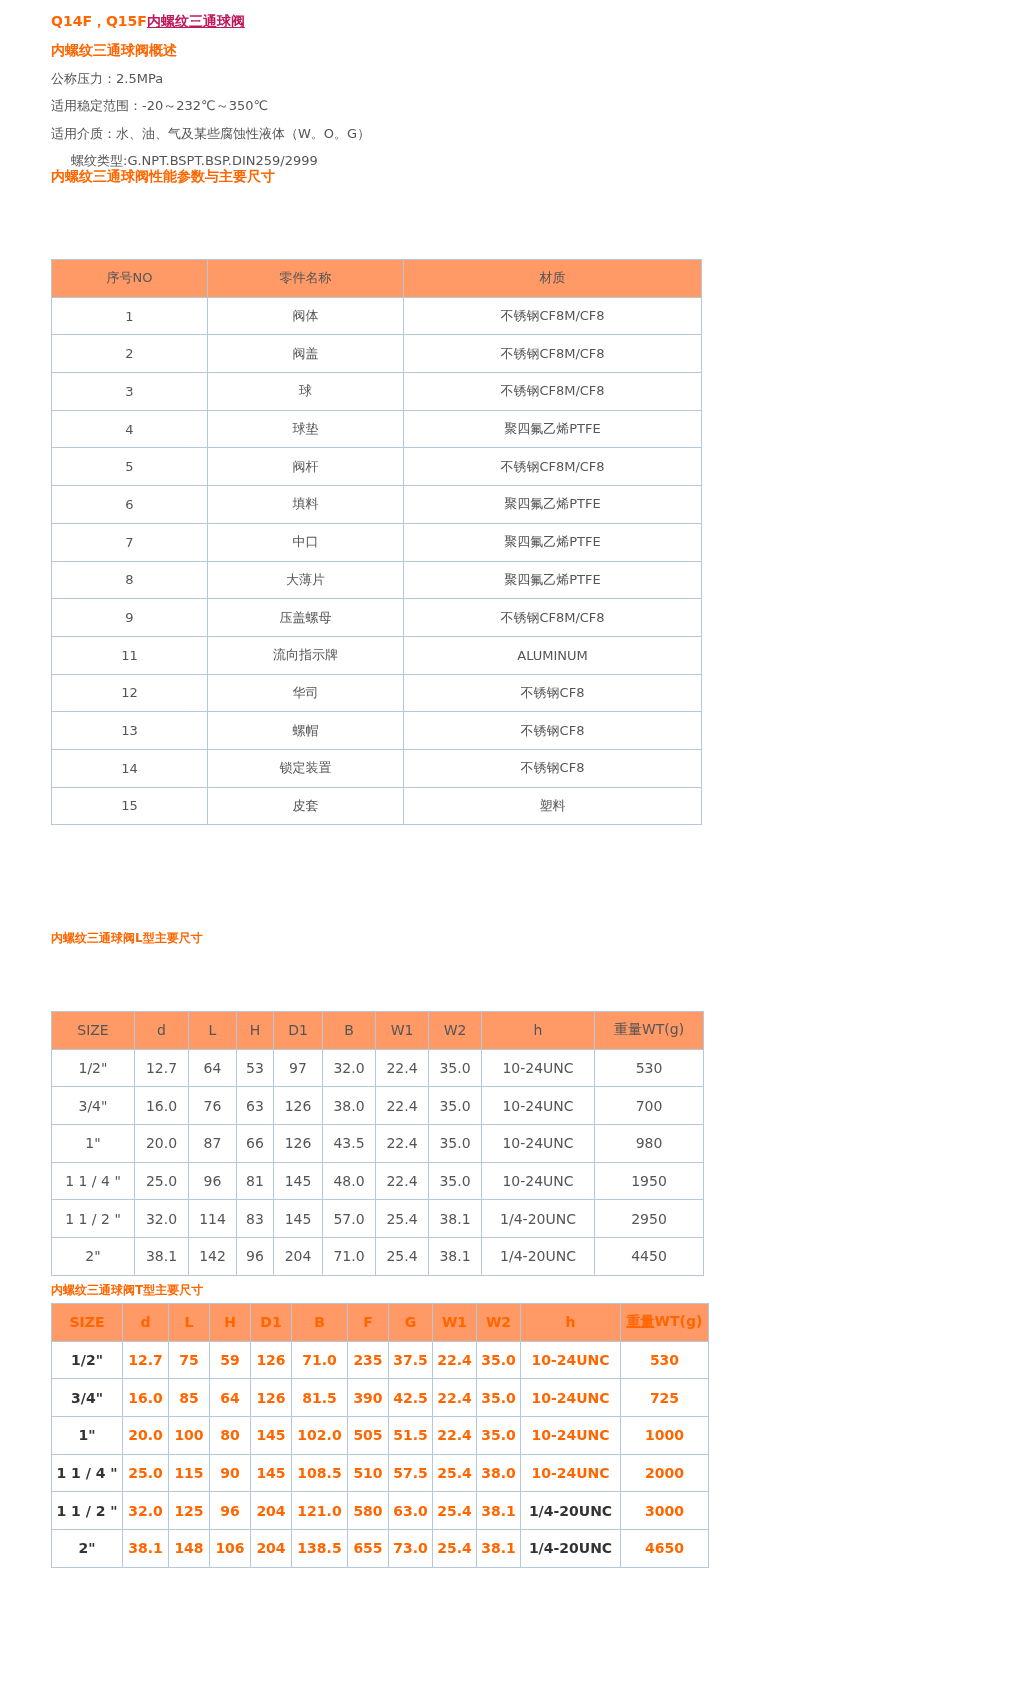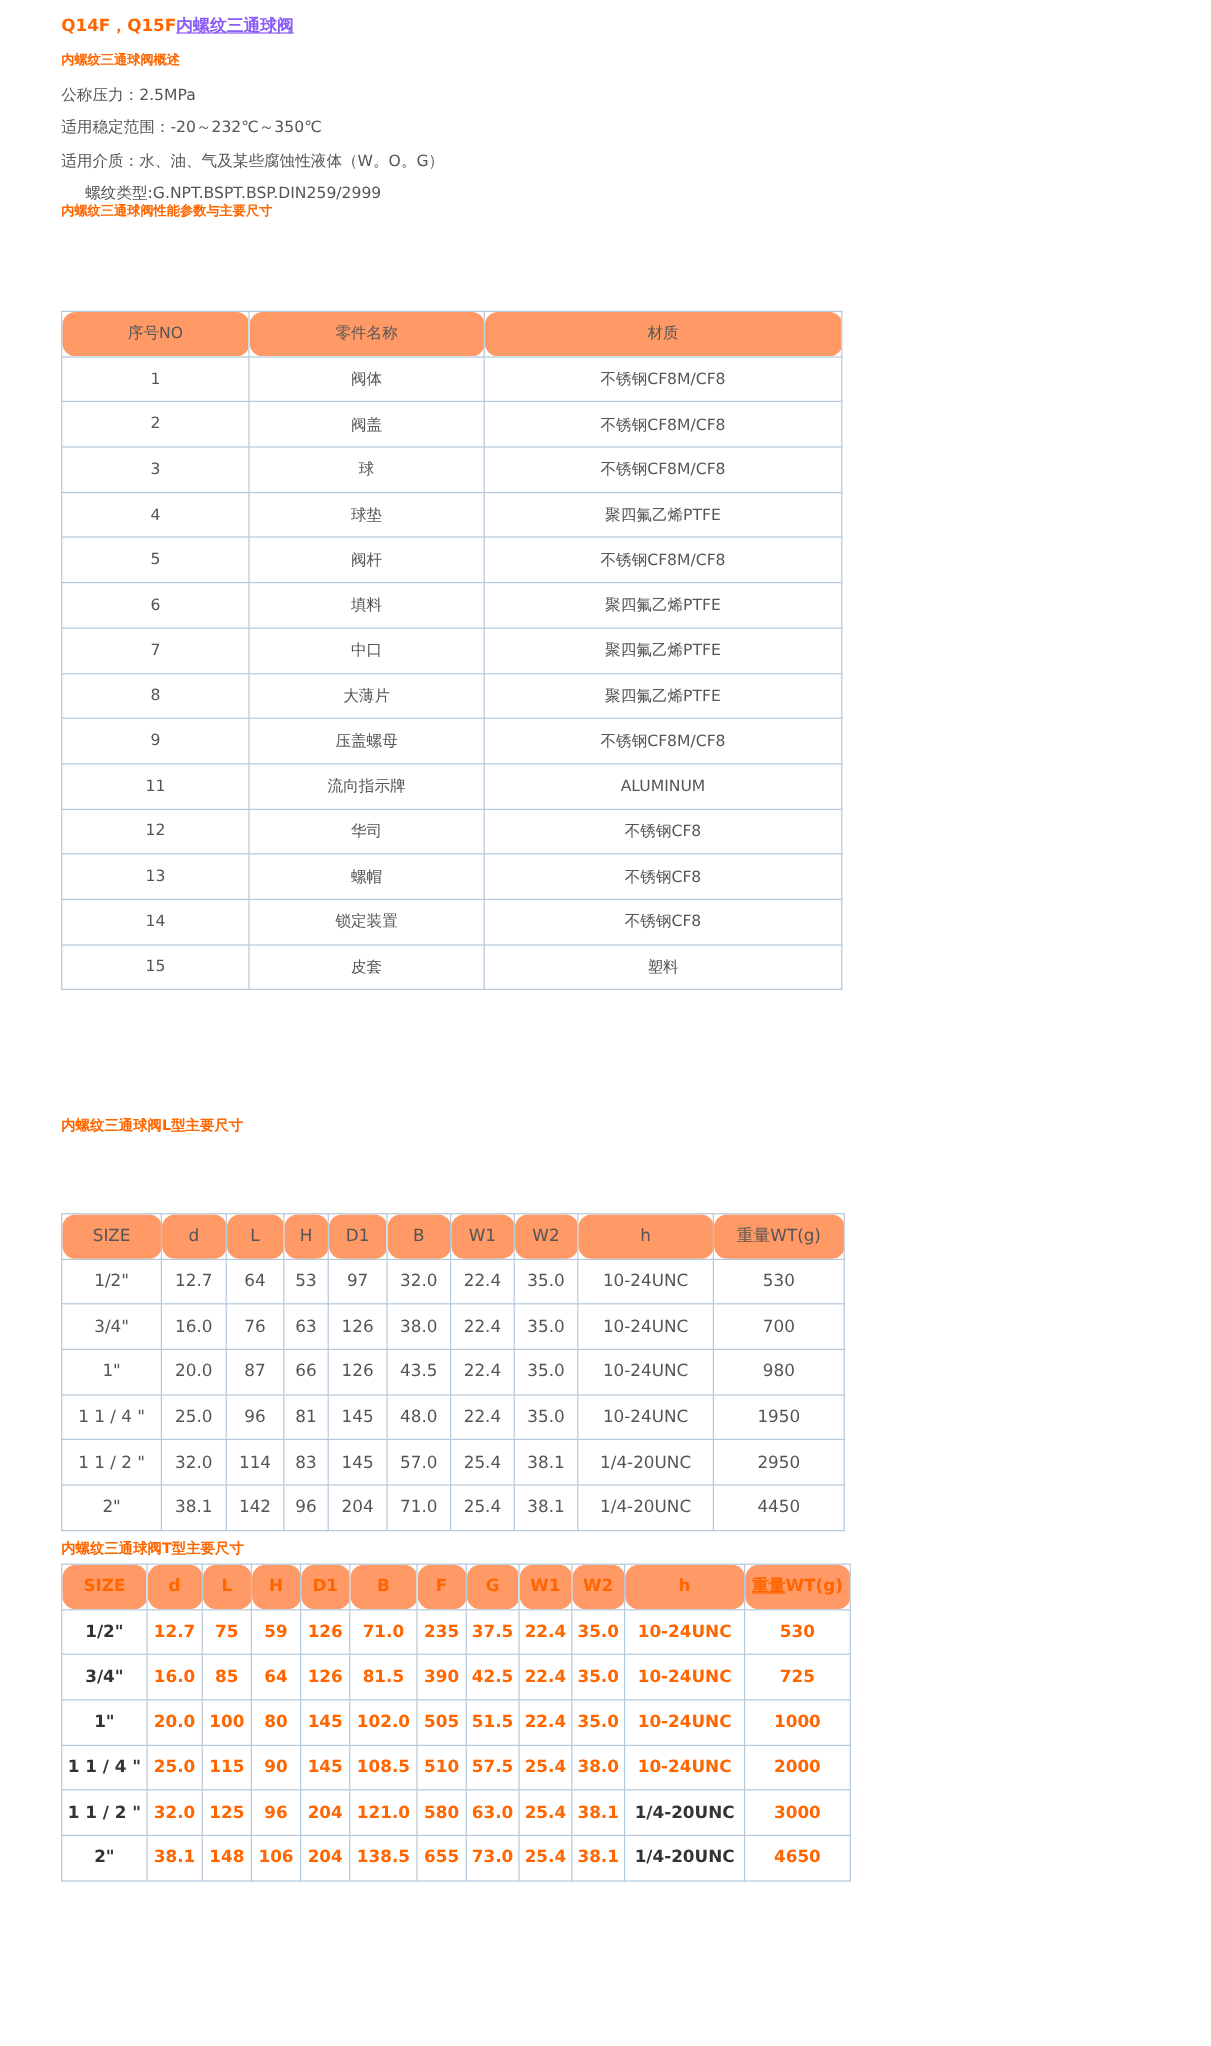--- a/index.html
+++ b/index.html
@@ -12,7 +12,7 @@
   .title {
     left: 51px; top: 13px; font-size: 14px; font-weight: bold; color: #ff6600; white-space: nowrap;
   }
-  .title .link { text-decoration: underline; color: #8b5cf6; }
+  .title .link { text-decoration: underline; color: #be185d; }
   .heading {
     left: 51px; font-size: 11px; font-weight: bold; color: #ff6600; white-space: nowrap;
   }

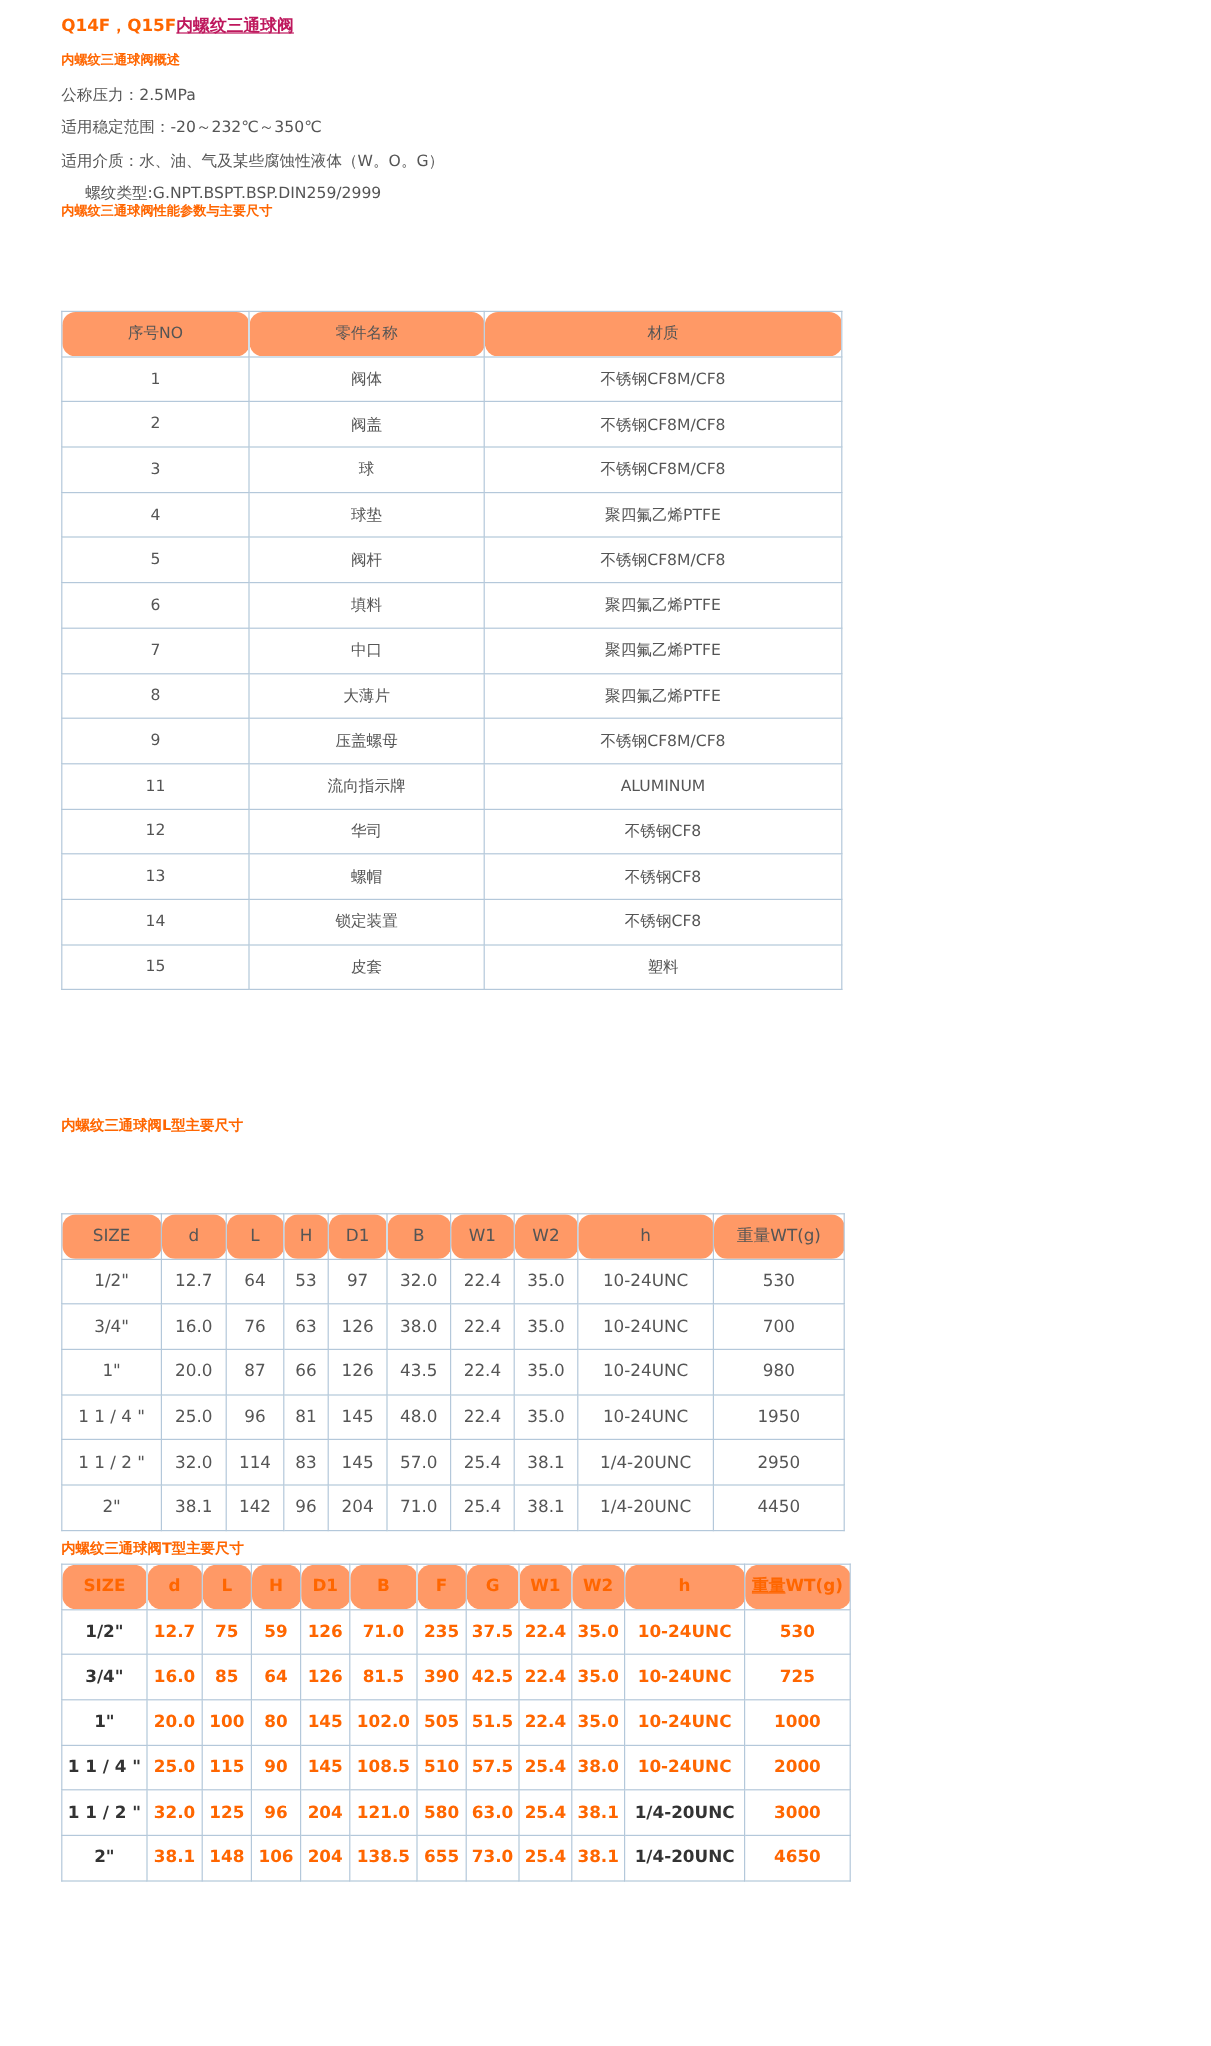--- a/index.html
+++ b/index.html
@@ -14,7 +14,7 @@
   }
   .title .link { text-decoration: underline; color: #be185d; }
   .heading {
-    left: 51px; font-size: 11px; font-weight: bold; color: #ff6600; white-space: nowrap;
+    left: 51px; font-size: 14px; font-weight: bold; color: #ff6600; white-space: nowrap;
   }
   .heading.small { font-size: 12px; }
   .text-line {

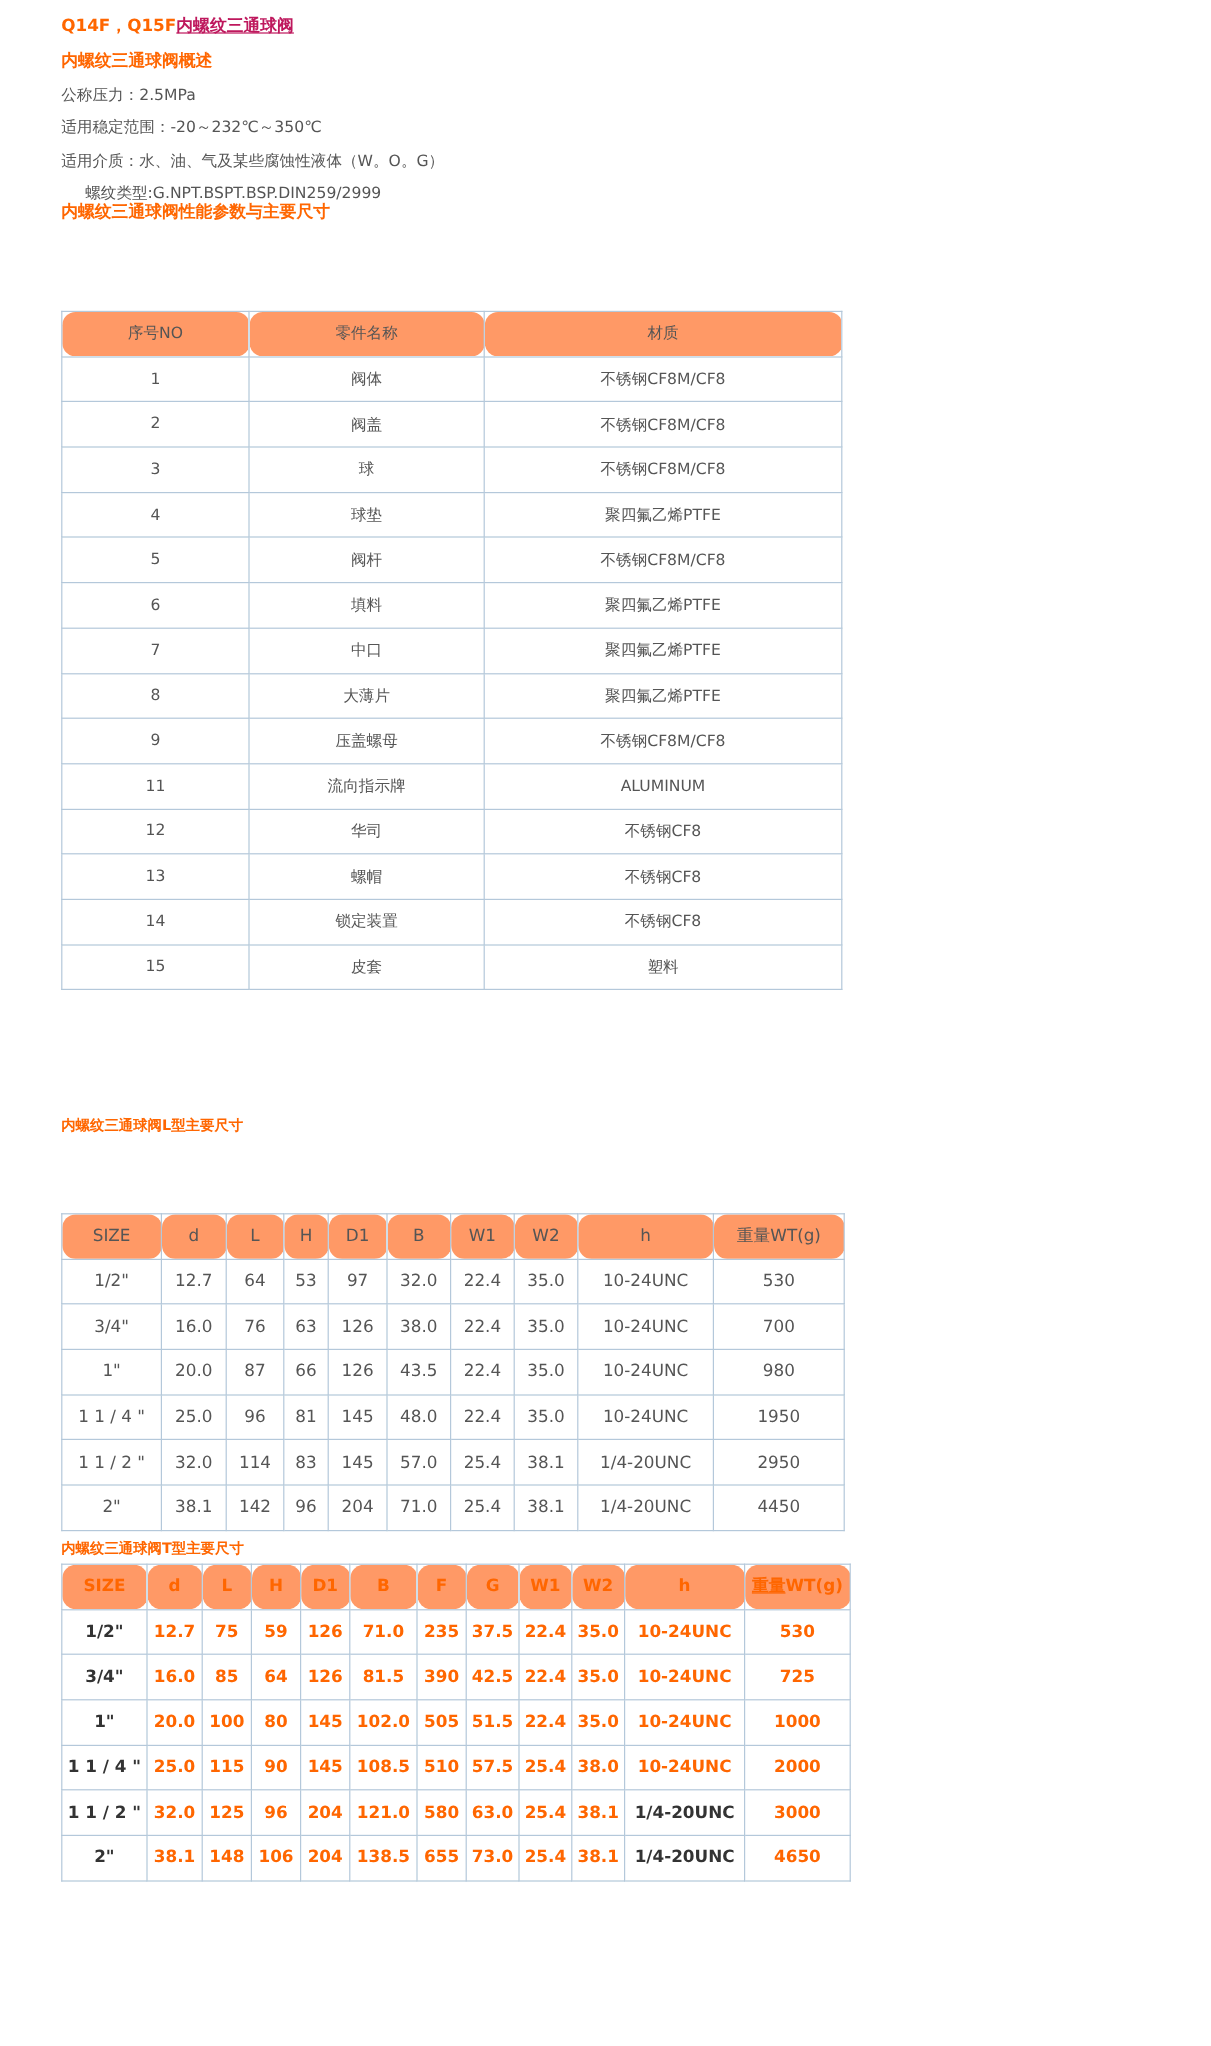--- a/index.html
+++ b/index.html
@@ -28,7 +28,7 @@
     font-size: 13px; color: #555555; font-weight: normal;
     white-space: nowrap; overflow: hidden;
   }
-  th { background: #ff9966; color: #555555; border-radius: 11px; }
+  th { background: #ff9966; color: #555555; }
   .parts td, .parts th { height: 36.7px; }
   .ltab td, .ltab th { height: 36.7px; font-size: 14px; }
   .ttab td, .ttab th { height: 36.7px; font-size: 14px; font-weight: bold; color: #ff6600; }

